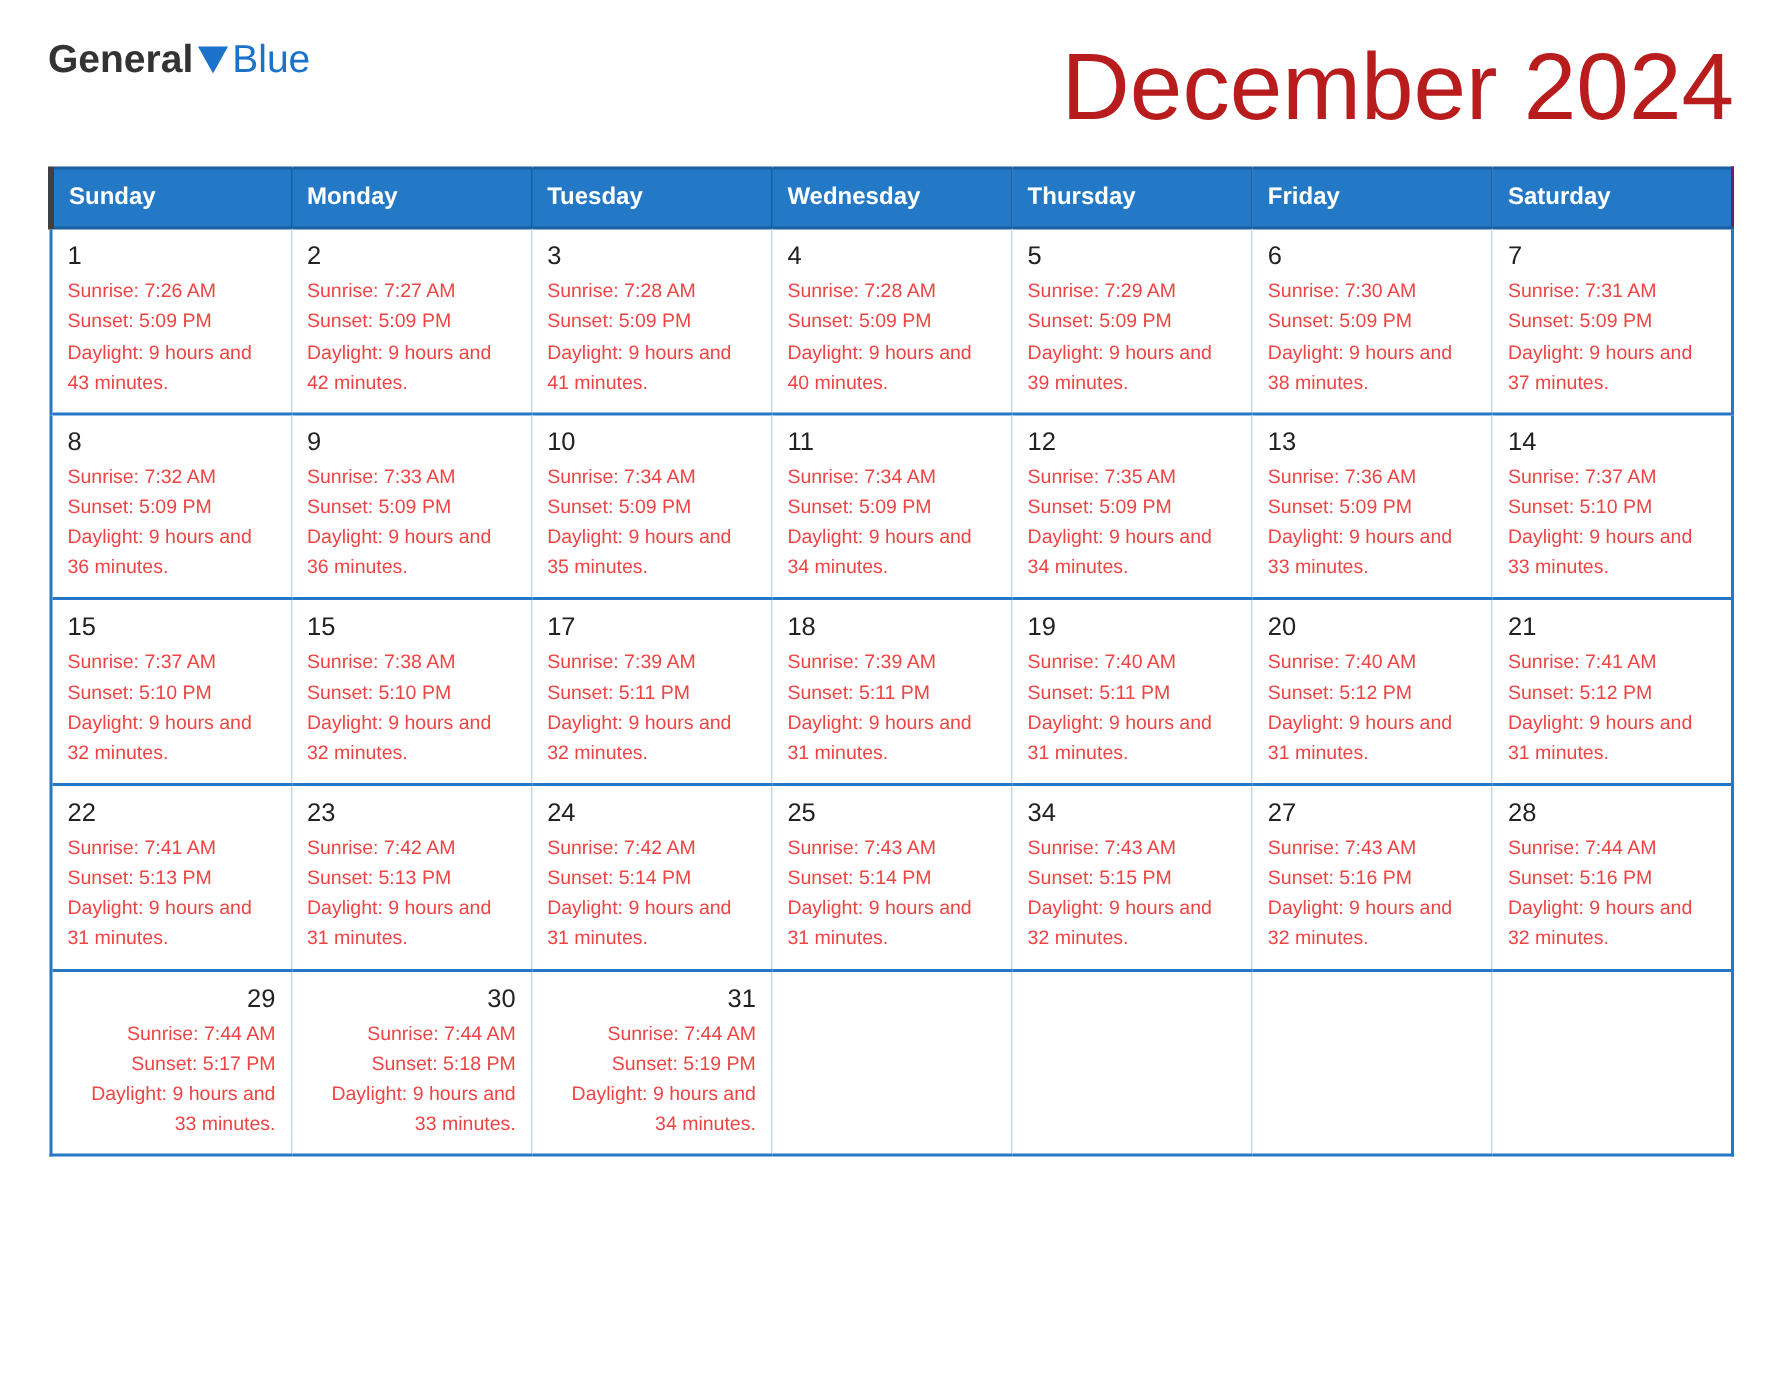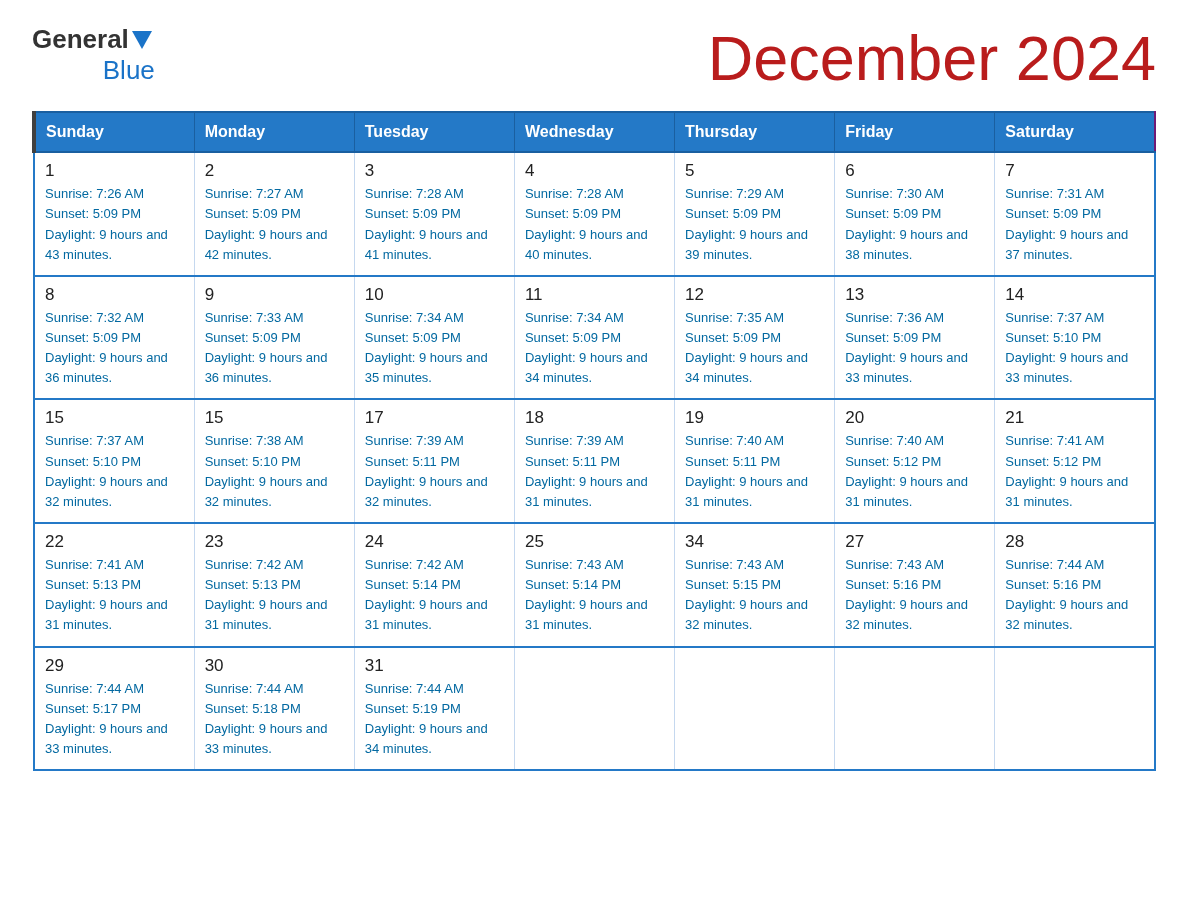--- a/index.html
+++ b/index.html
@@ -18,8 +18,8 @@
     }
     .logo {
       display: flex;
-      flex-direction: column;
-      align-items: flex-end;
+      flex-direction: row;
+      align-items: flex-start;
     }
     .logo-text {
       display: flex;

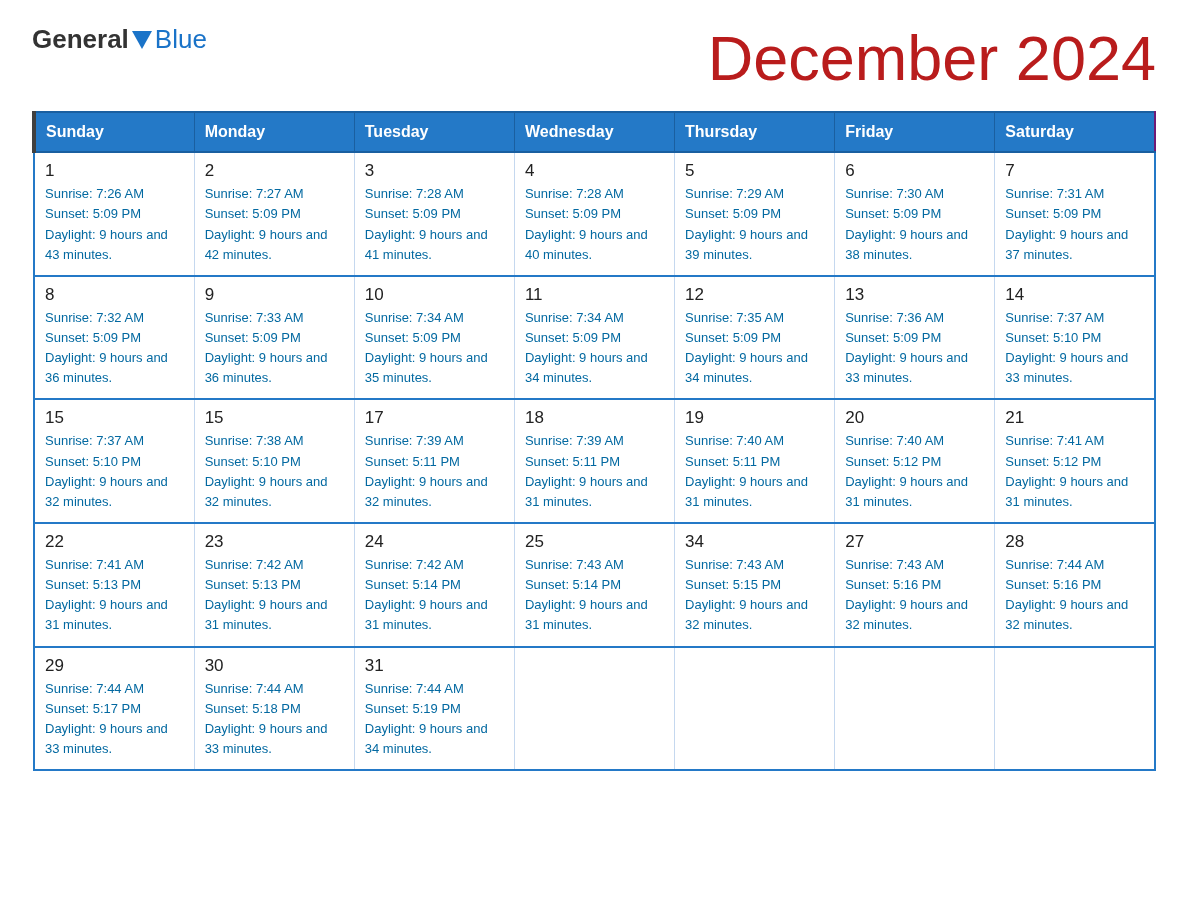--- a/index.html
+++ b/index.html
@@ -87,7 +87,7 @@
     tbody tr td .day-info {
       font-size: 13px;
       line-height: 1.55;
-      color: #0369a1;
+      color: #ef4444;
     }
     tbody tr:last-child td {
       border-bottom: 2px solid #2479c7;

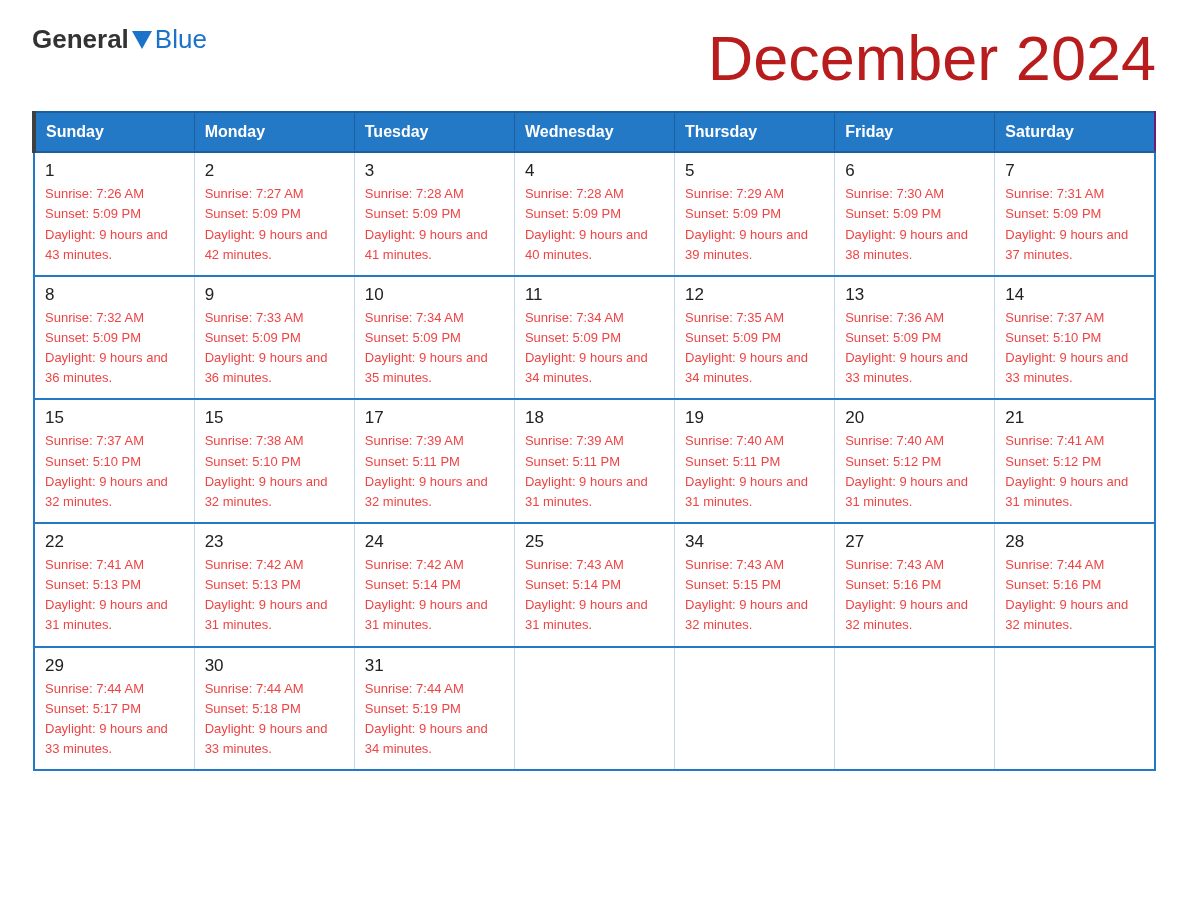--- a/index.html
+++ b/index.html
@@ -91,6 +91,7 @@
     }
     tbody tr:last-child td {
       border-bottom: 2px solid #2479c7;
+      text-align: right;
     }
     tbody tr td:first-child {
       border-left: 2px solid #2479c7;

